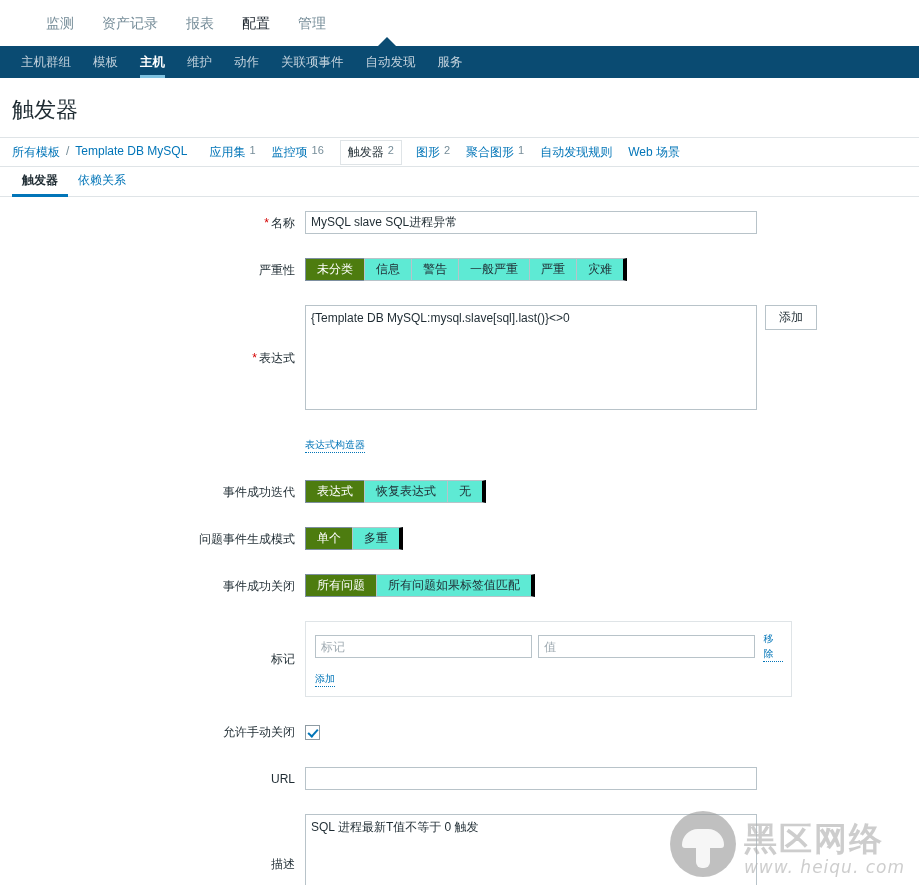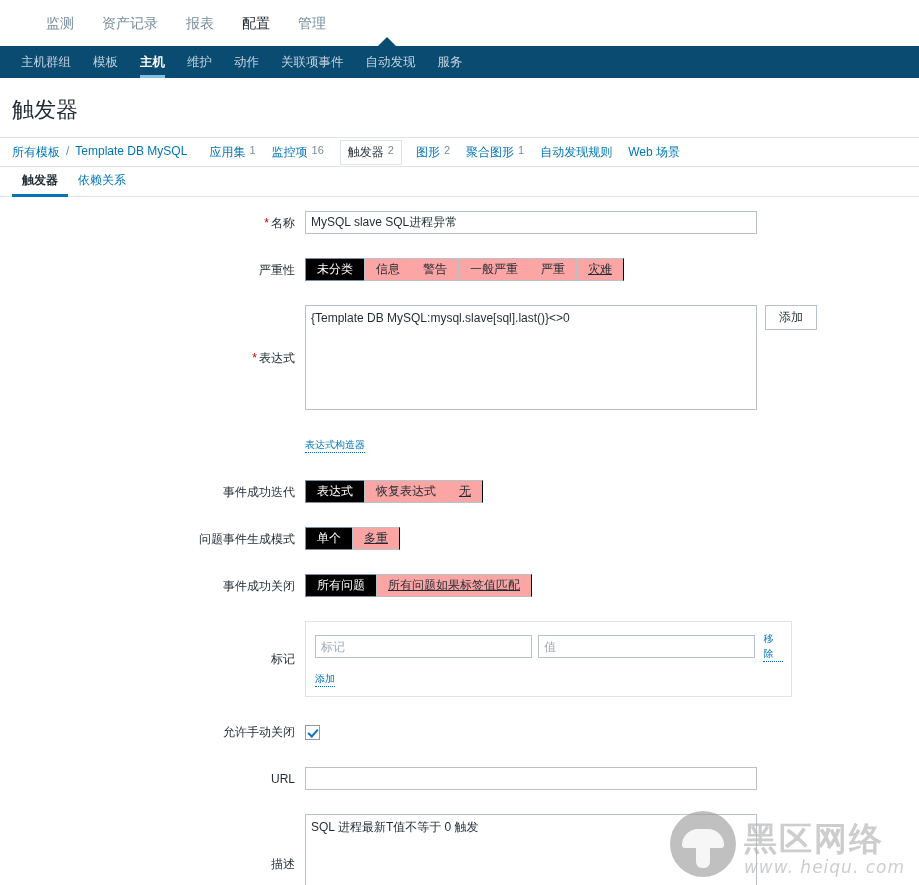--- a/index.html
+++ b/index.html
@@ -198,7 +198,7 @@
     white-space: nowrap;
   }
   .seg-btn:last-child { border-right: 1px solid #000000; text-decoration: underline; }
-  .seg-btn.sel { background: #000000; color: #ffffff; border-color: #7d8fa0; }
+  .seg-btn.sel { background: #4d7c0f; color: #ffffff; border-color: #7d8fa0; }
 
   
   .btn {

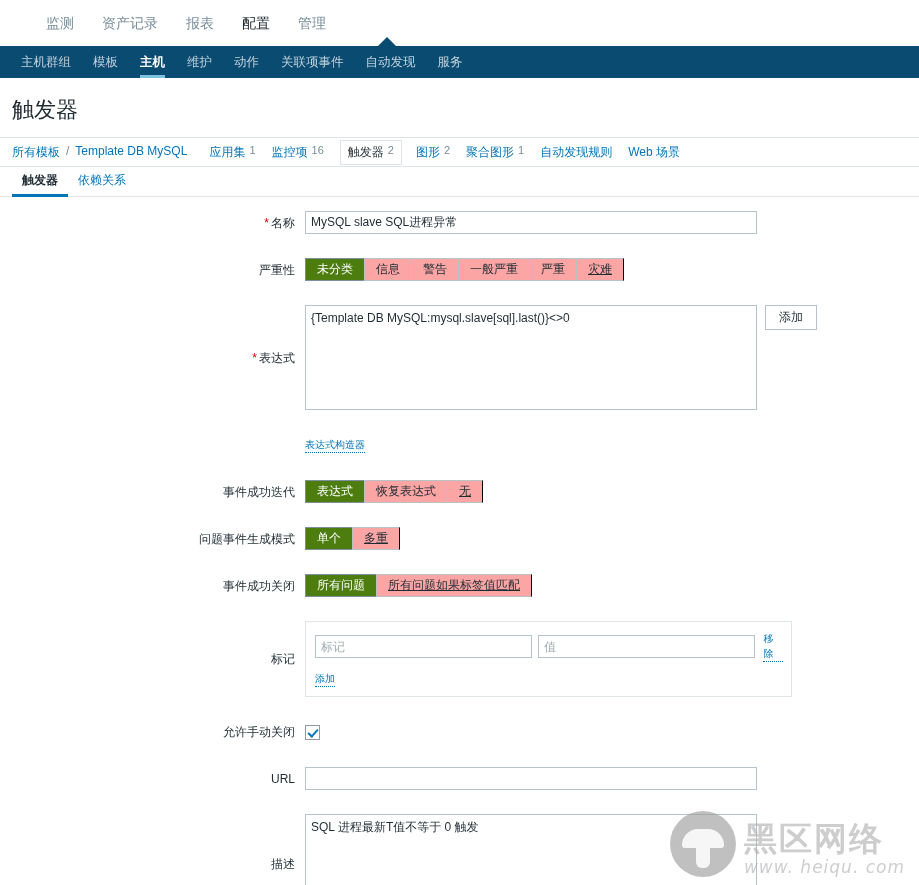--- a/index.html
+++ b/index.html
@@ -188,7 +188,7 @@
   .seg-btn {
     border: 1px solid #b8c3c9;
     border-right: none;
-    background: #fca5a5;
+    background: #5eead4;
     color: #1f2c33;
     font-size: 12px;
     padding: 3px 11px;

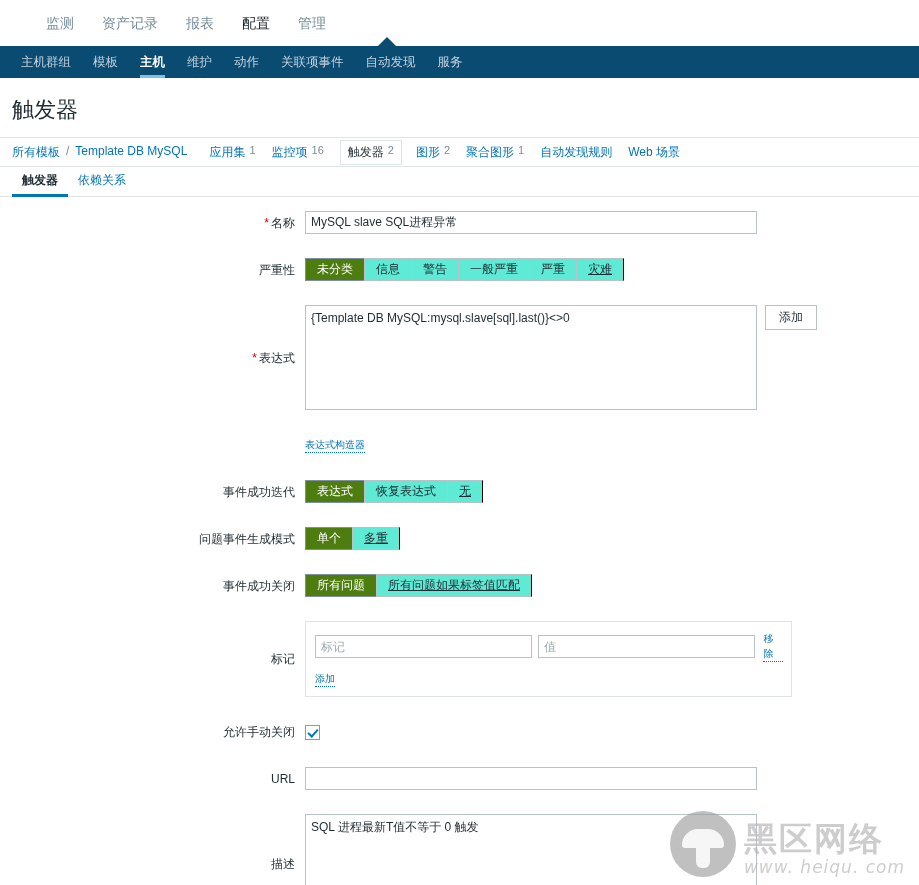--- a/index.html
+++ b/index.html
@@ -197,7 +197,7 @@
     cursor: pointer;
     white-space: nowrap;
   }
-  .seg-btn:last-child { border-right: 1px solid #000000; text-decoration: underline; }
+  .seg-btn:last-child { border-right: 4px solid #000000; }
   .seg-btn.sel { background: #4d7c0f; color: #ffffff; border-color: #7d8fa0; }
 
   

